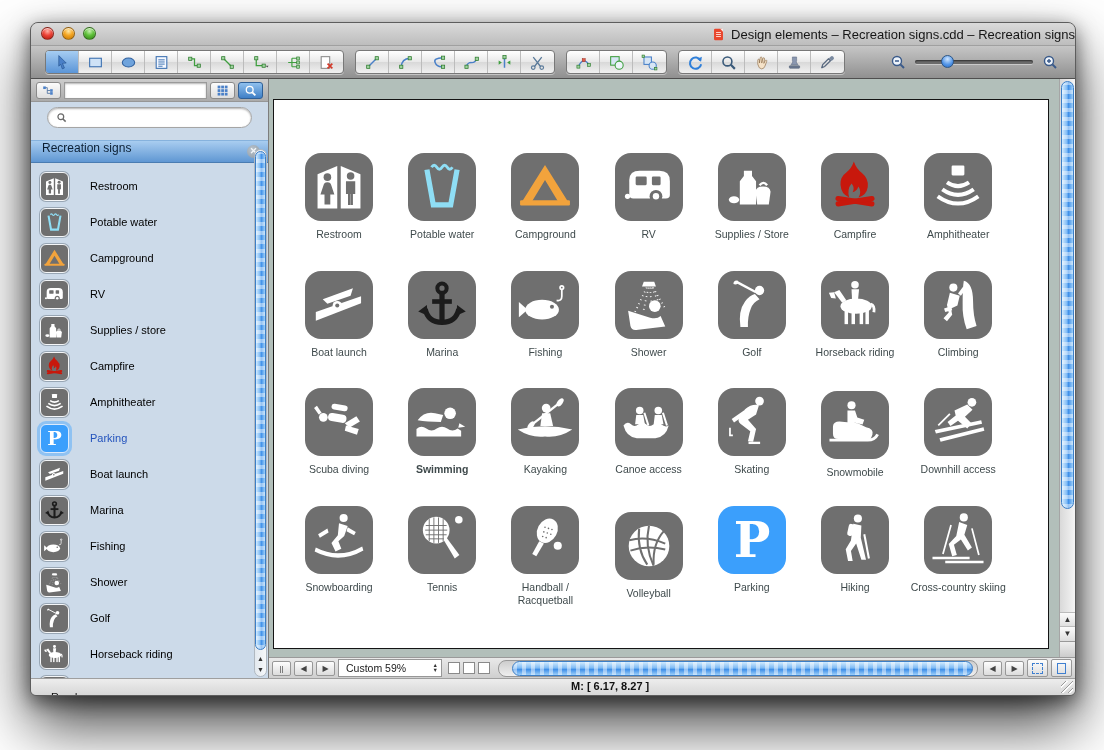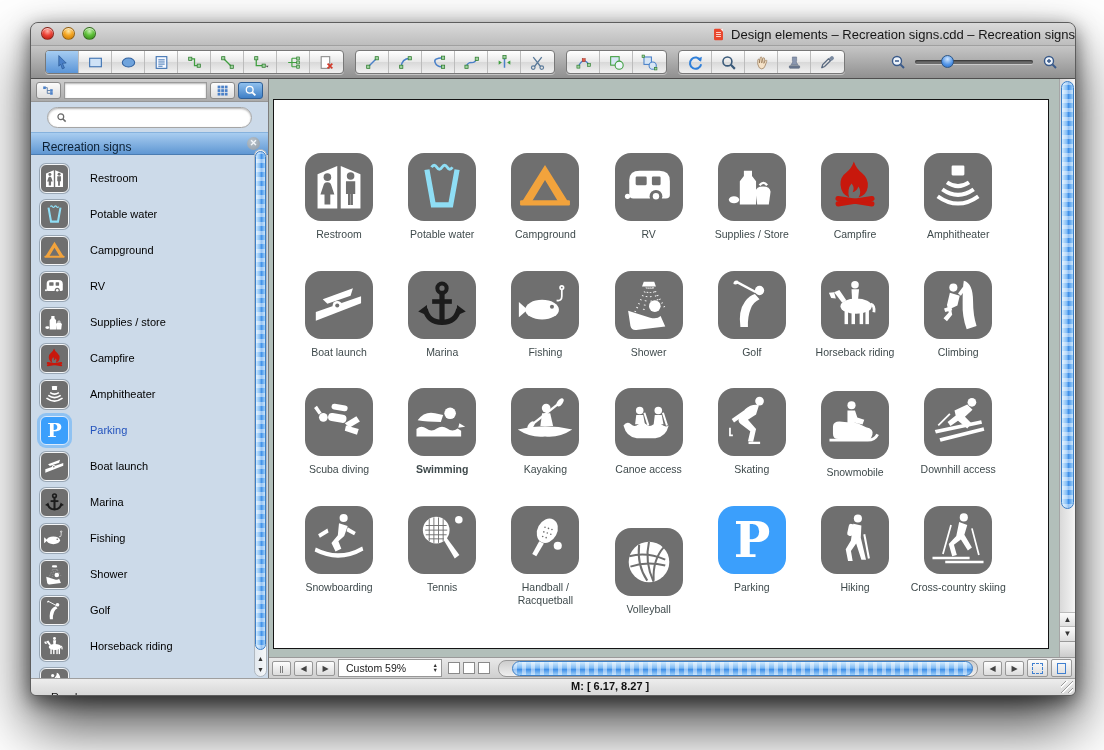--- a/index.html
+++ b/index.html
@@ -68,7 +68,7 @@
   .sb-search input{border:none;outline:none;flex:1;font-size:11px;background:transparent;}
   .sb-header{height:21px;flex:0 0 21px;background:linear-gradient(#a9cdf0,#5f97d3);
     border-top:1px solid #86b2dd;border-bottom:1px solid #4a7cb2;display:flex;
-    align-items:flex-end;padding:0 11px;font-size:12px;color:#0c2034;position:relative;}
+    align-items:flex-start;padding:0 11px;font-size:12px;color:#0c2034;position:relative;margin-top:8px;}
   .sb-close{position:absolute;right:8px;top:4px;width:13px;height:13px;border-radius:50%;
     background:radial-gradient(circle at 40% 35%,#b9c3cc,#8d99a4);color:#f4f7fa;
     font-size:9px;line-height:13px;text-align:center;font-weight:bold;}

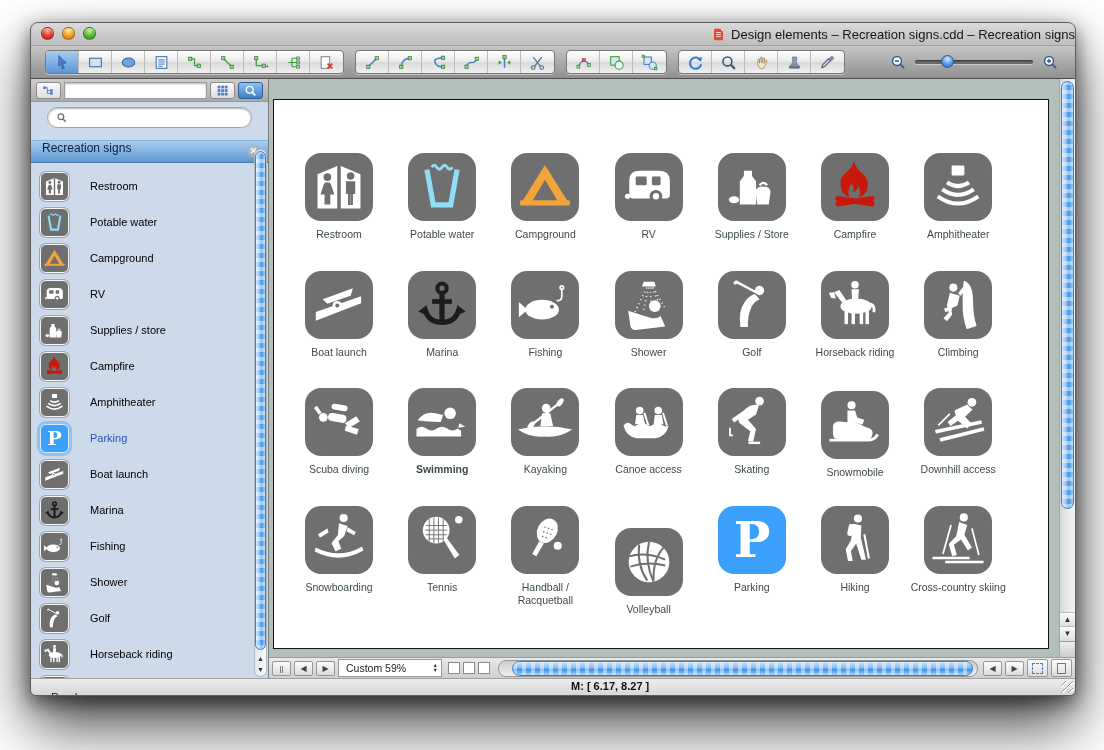--- a/index.html
+++ b/index.html
@@ -1051,7 +1051,7 @@
     </div>
     <div class="lbl">Handball / Racquetball</div>
   </div>
-              <div class="cell" style="left: 322.6px; top: 428px; text-align: center;">
+              <div class="cell" style="left: 322.6px; top: 412px; text-align: center;">
     <div class="tile" style="background: rgb(111, 111, 111);">
       <svg class="glyph">
                     <use href="#sym-volleyball"></use>

